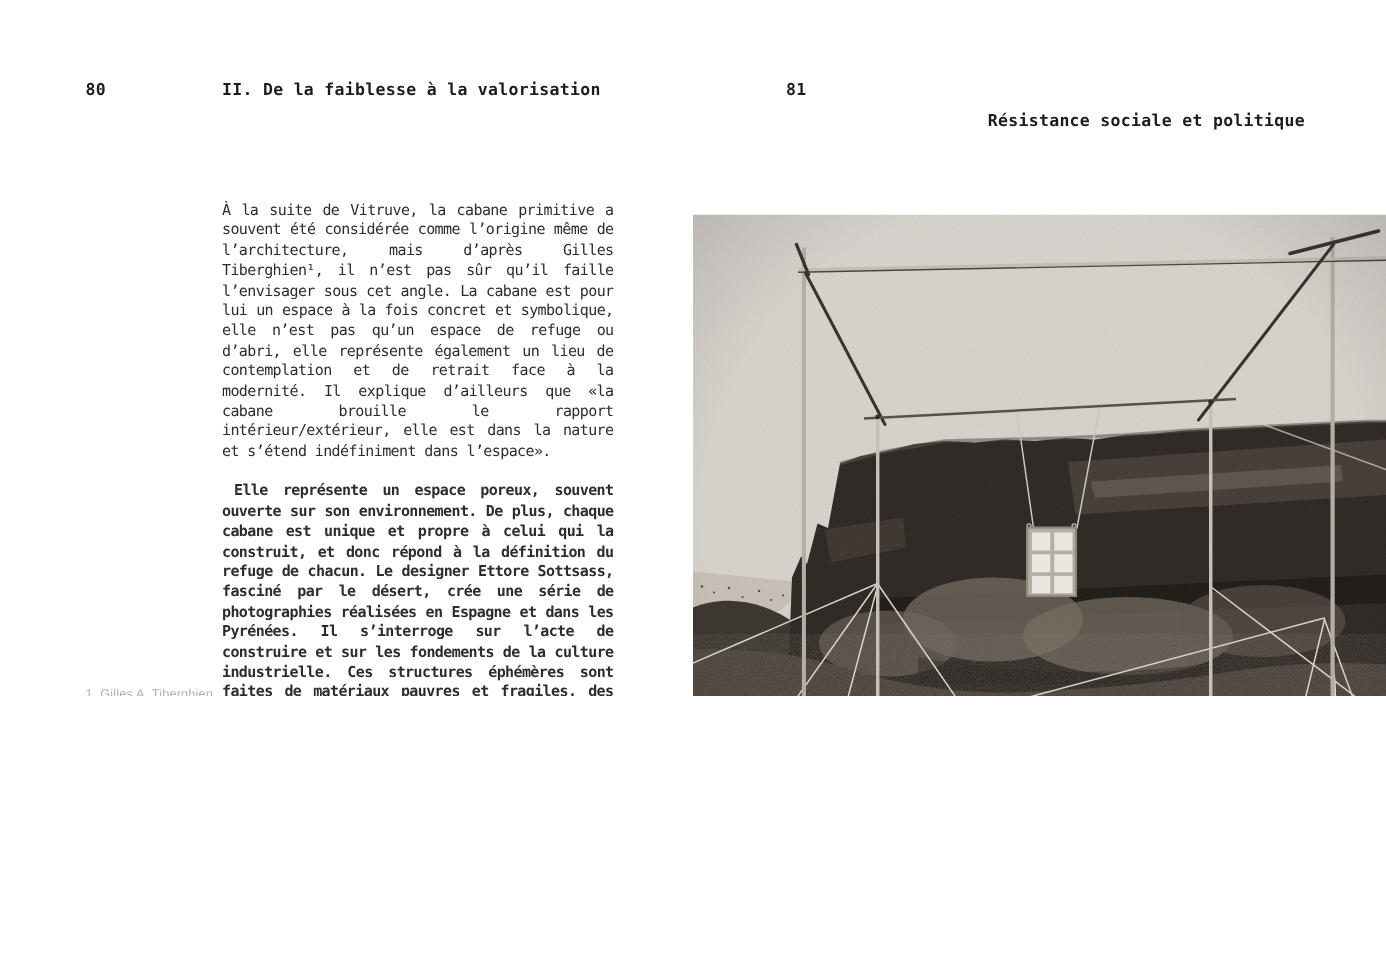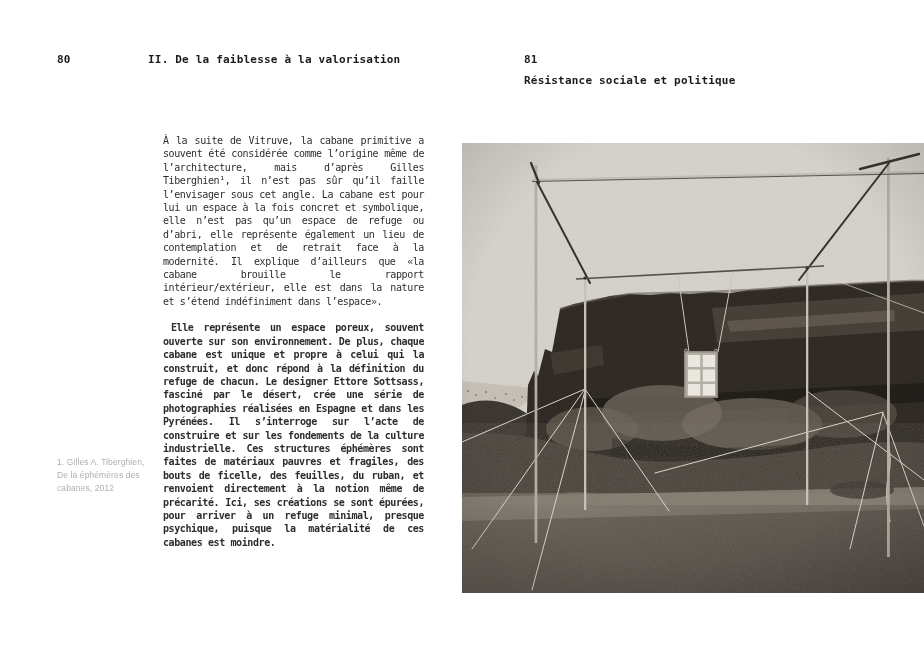--- a/index.html
+++ b/index.html
@@ -4,7 +4,7 @@
 <style>
   html,body{margin:0;padding:0;background:#ffffff;}
   .spread{
-    position:relative;width:924px;height:650px;background:#ffffff;
+    position:relative;width:924px;height:464px;background:#ffffff;
     overflow:hidden;font-family:"DejaVu Sans Mono",monospace;
   }
   .pagenum{

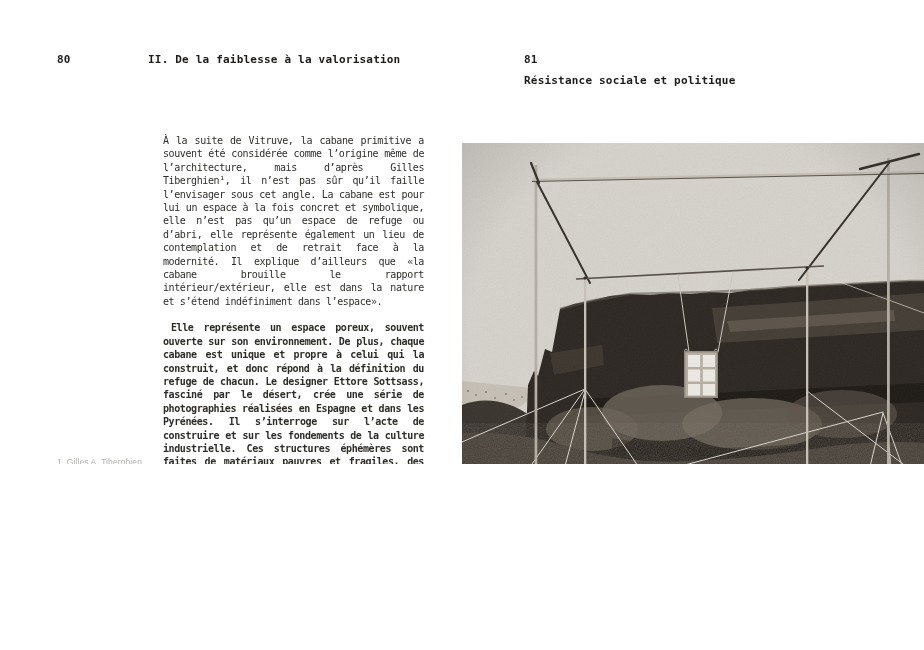--- a/index.html
+++ b/index.html
@@ -13,7 +13,7 @@
   }
   .running-title{
     position:absolute;top:53px;font-size:11px;font-weight:bold;
-    color:#1d1c1a;text-align:left;letter-spacing:.2px;white-space:nowrap;
+    color:#1d1c1a;text-align:right;letter-spacing:.2px;white-space:nowrap;
   }
   .pn-left{left:57px;}
   .rt-left{left:148px;width:252px;}

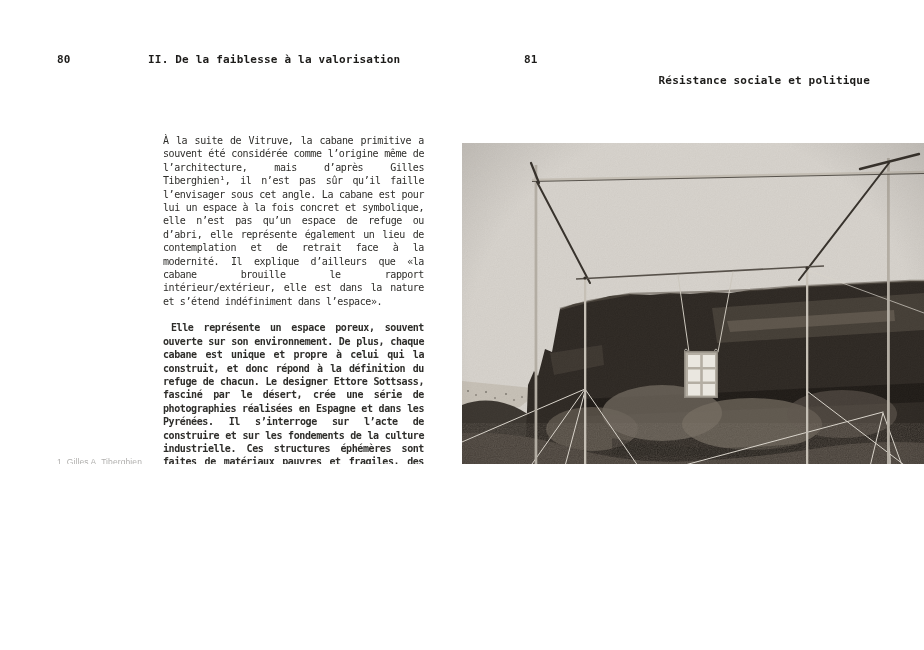--- a/index.html
+++ b/index.html
@@ -20,7 +20,7 @@
   .pn-right{left:524px;text-align:center;}
   .rt-right{left:524px;width:346px;margin-top:21px;}
   .body-col{
-    position:absolute;left:163px;top:134px;width:261px;
+    position:absolute;left:148px;top:134px;width:261px;
     font-size:10px;line-height:13.4px;letter-spacing:-.4px;
     color:#2e2d2a;text-align:justify;
   }

